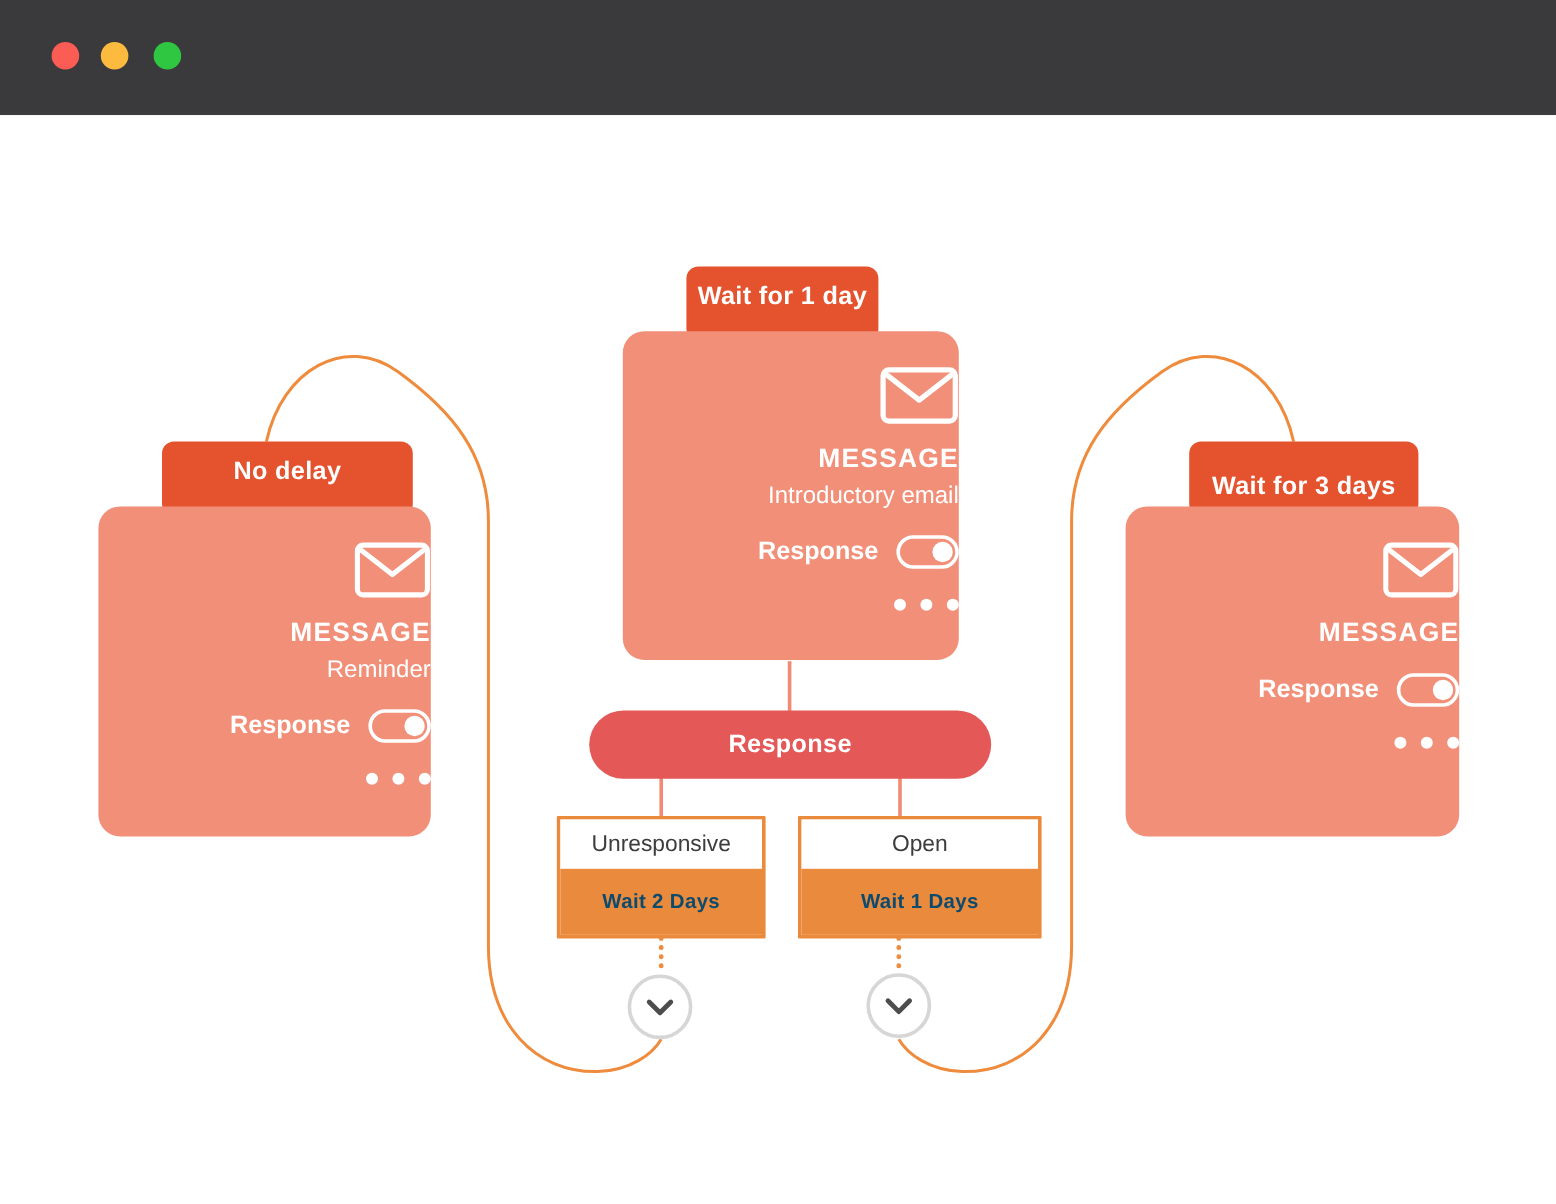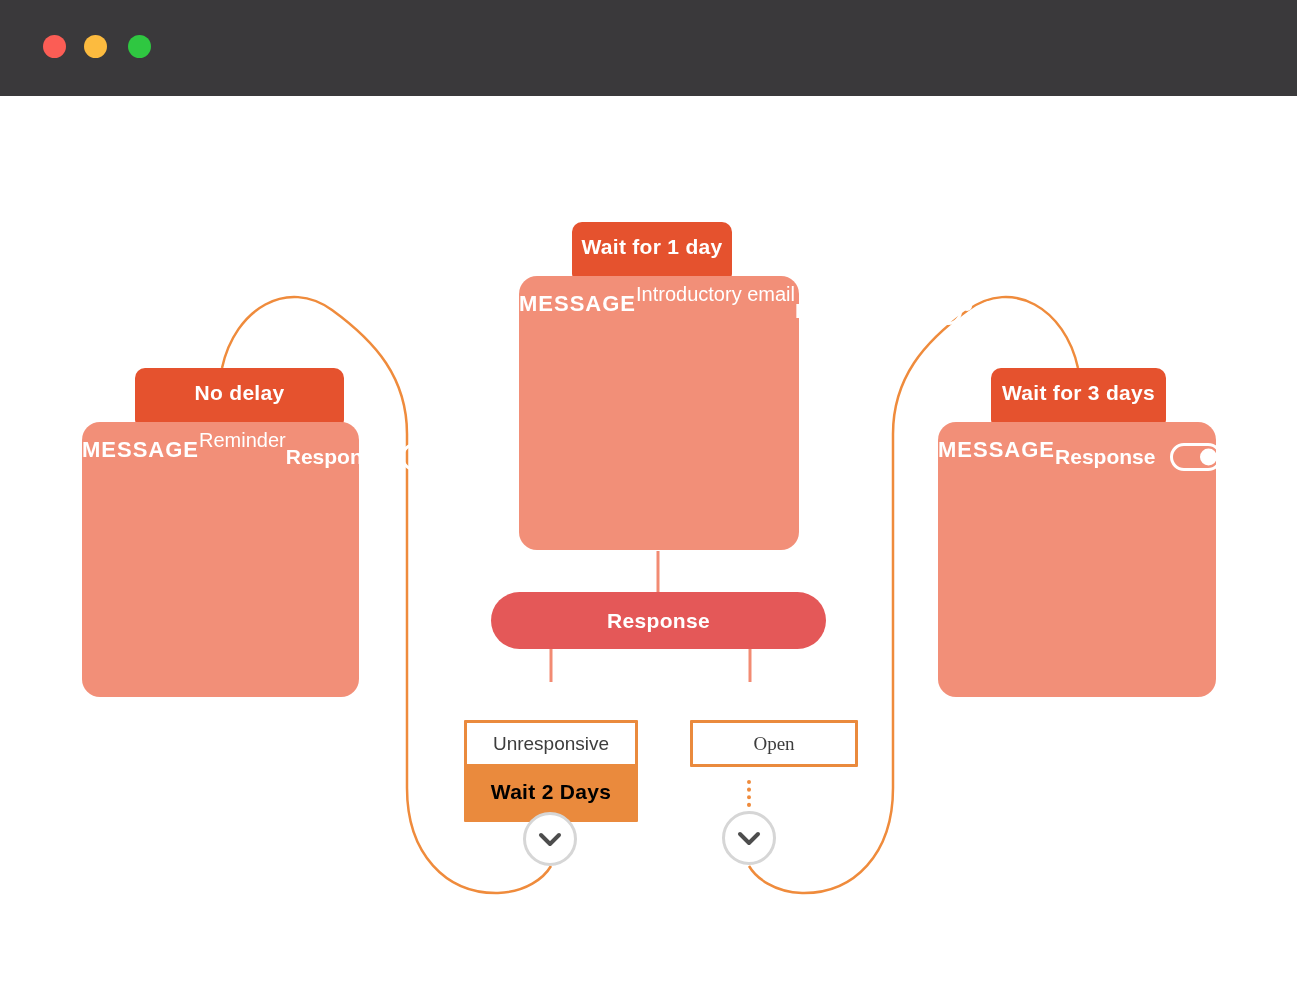--- a/index.html
+++ b/index.html
@@ -47,7 +47,7 @@
   }
   .card-body {
     position: absolute; background: var(--card-salmon); border-radius: 18px;
-    z-index: 2; display: flex; align-items: flex-start;
+    z-index: 2; display: flex; flex-direction: column; align-items: flex-end;
     color: #fff; text-align: center;
   }
   .tab-left    { left: 135px; top: 272px; width: 209px; }

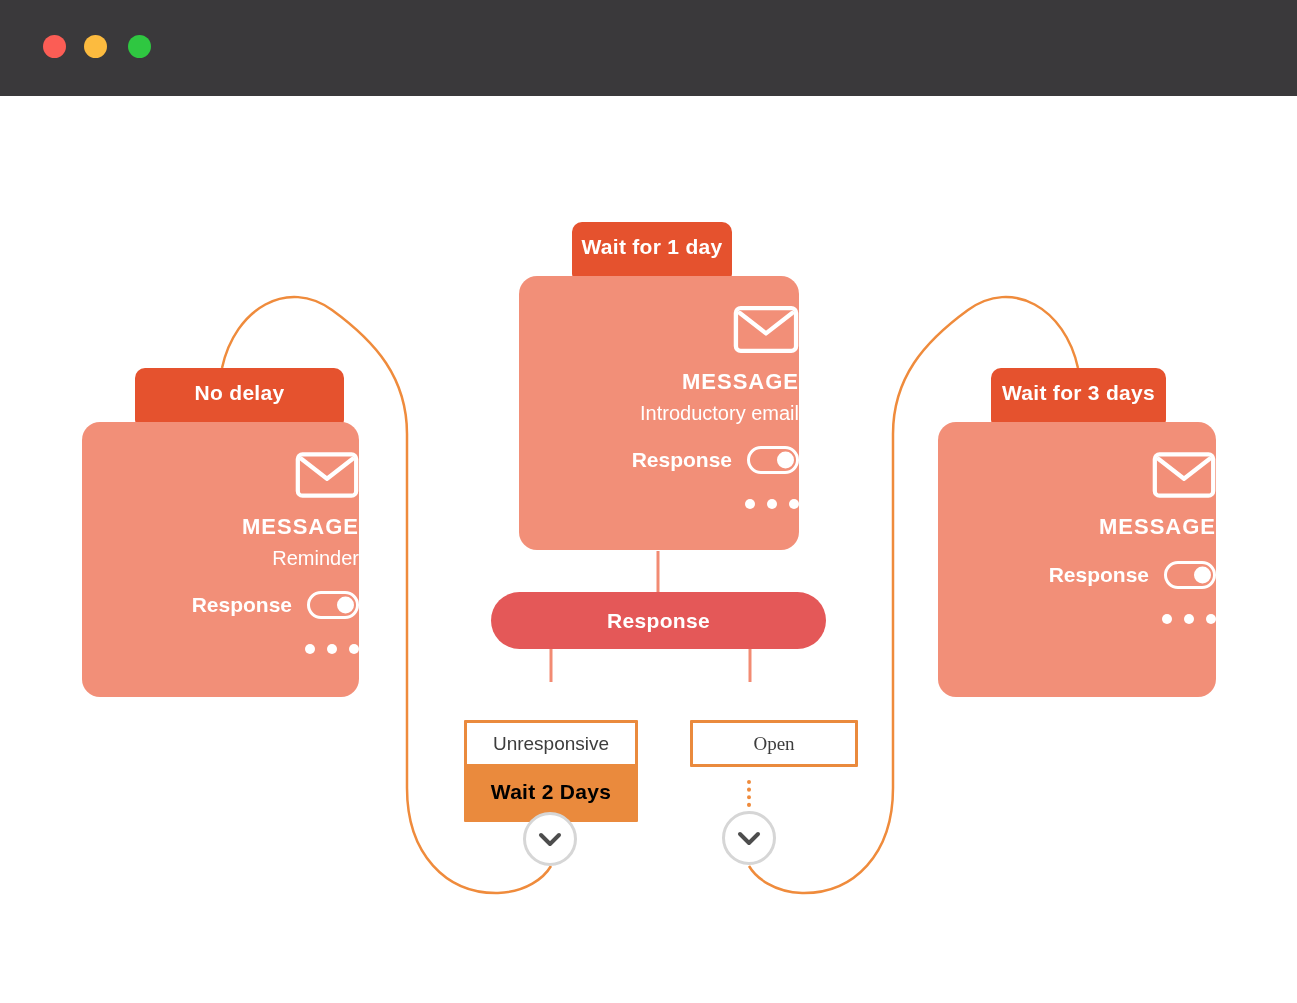--- a/index.html
+++ b/index.html
@@ -54,7 +54,7 @@
   .body-left   { left: 82px;  top: 326px; width: 277px; height: 275px; }
   .tab-center  { left: 572px; top: 126px; width: 160px; }
   .body-center { left: 519px; top: 180px; width: 280px; height: 274px; }
-  .tab-right   { left: 991px; top: 272px; width: 175px; }
+  .tab-right   { left: 991px; top: 272px; width: 191px; align-items: center; }
   .body-right  { left: 938px; top: 326px; width: 278px; height: 275px; }
 
   .envelope { margin-top: 29px; }

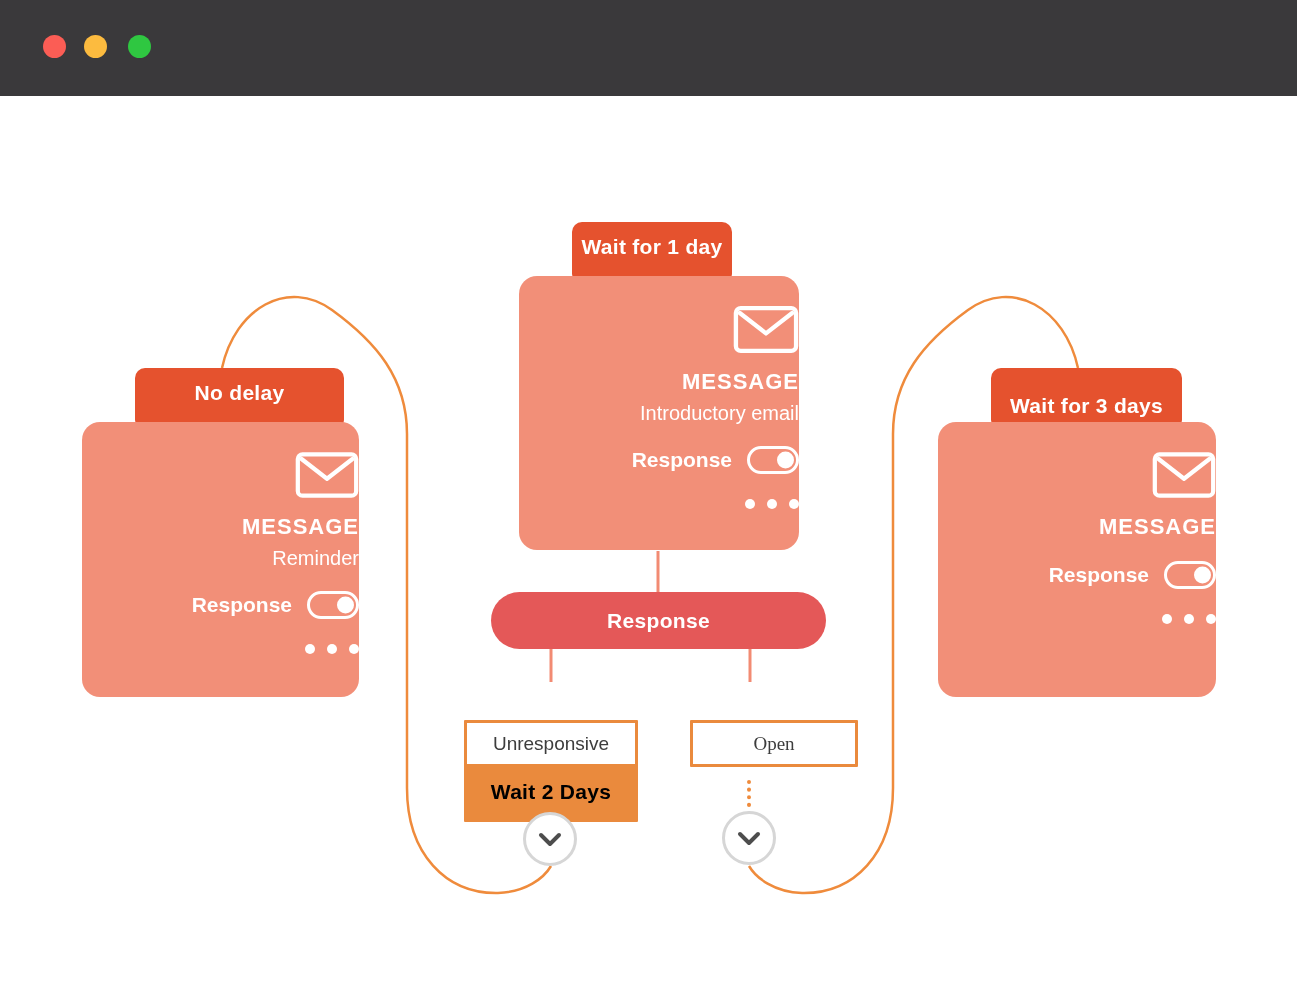--- a/index.html
+++ b/index.html
@@ -85,7 +85,7 @@
   
   .branch-box {
     position: absolute; top: 584px; border: 3px solid var(--branch-orange);
-    background: #fff; z-index: 2; border-radius: 1px; margin-top: 40px;
+    background: #fff; z-index: 2; border-radius: 1px;
   }
   .branch-left  { left: 464px; width: 174px; }
   .branch-right { left: 690px; width: 168px; font-family: Liberation Serif, serif; }

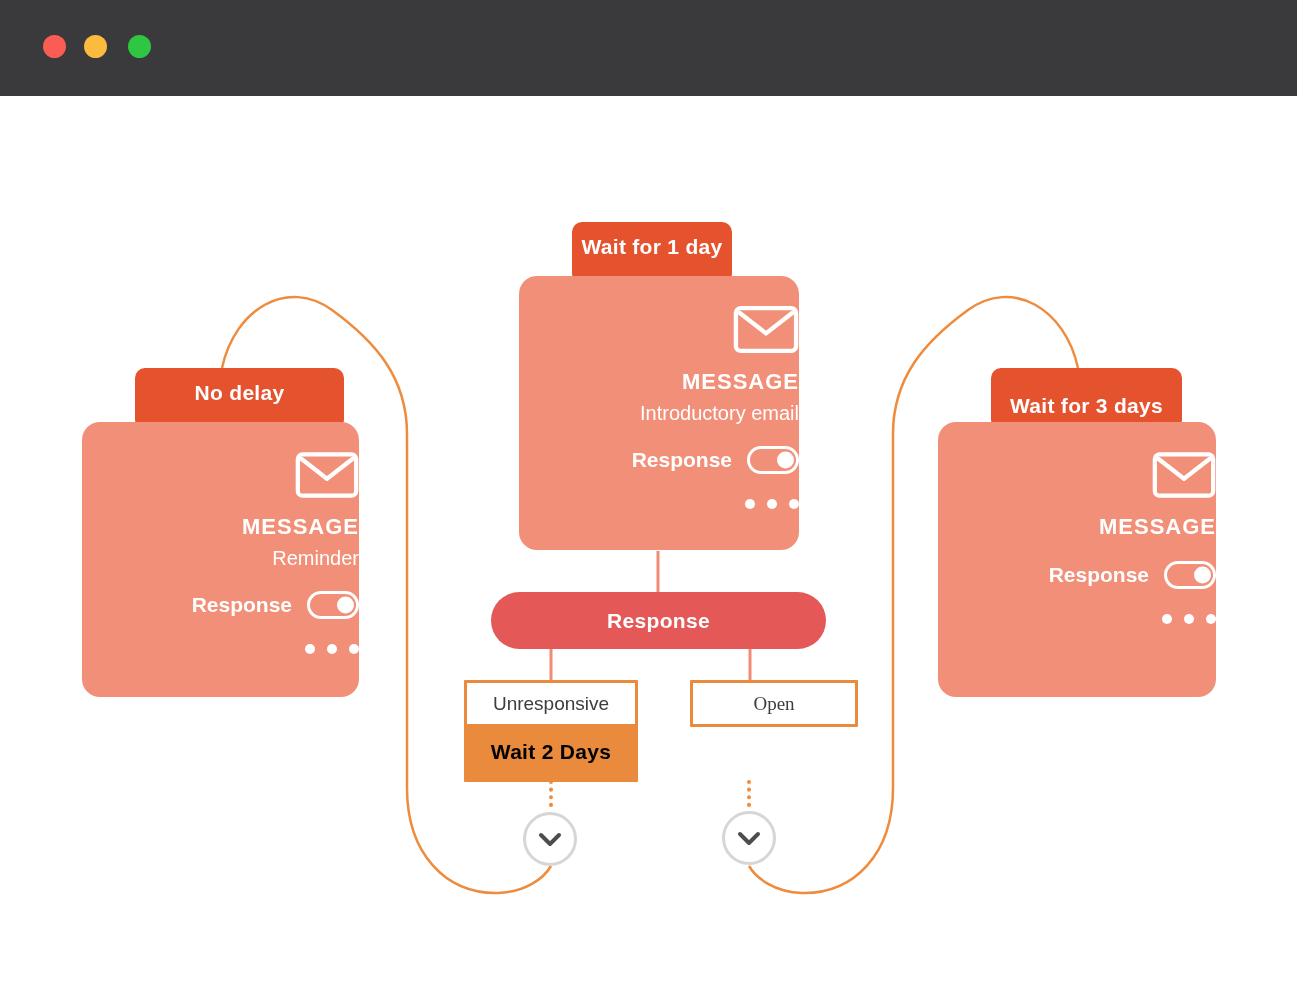--- a/index.html
+++ b/index.html
@@ -88,7 +88,7 @@
     background: #fff; z-index: 2; border-radius: 1px;
   }
   .branch-left  { left: 464px; width: 174px; }
-  .branch-right { left: 690px; width: 168px; font-family: Liberation Serif, serif; }
+  .branch-right { left: 665px; width: 203px; }
   .branch-condition {
     height: 41px; display: flex; align-items: center; justify-content: center;
     color: var(--condition-text); font-size: 19px; font-weight: 400; background: #fff;

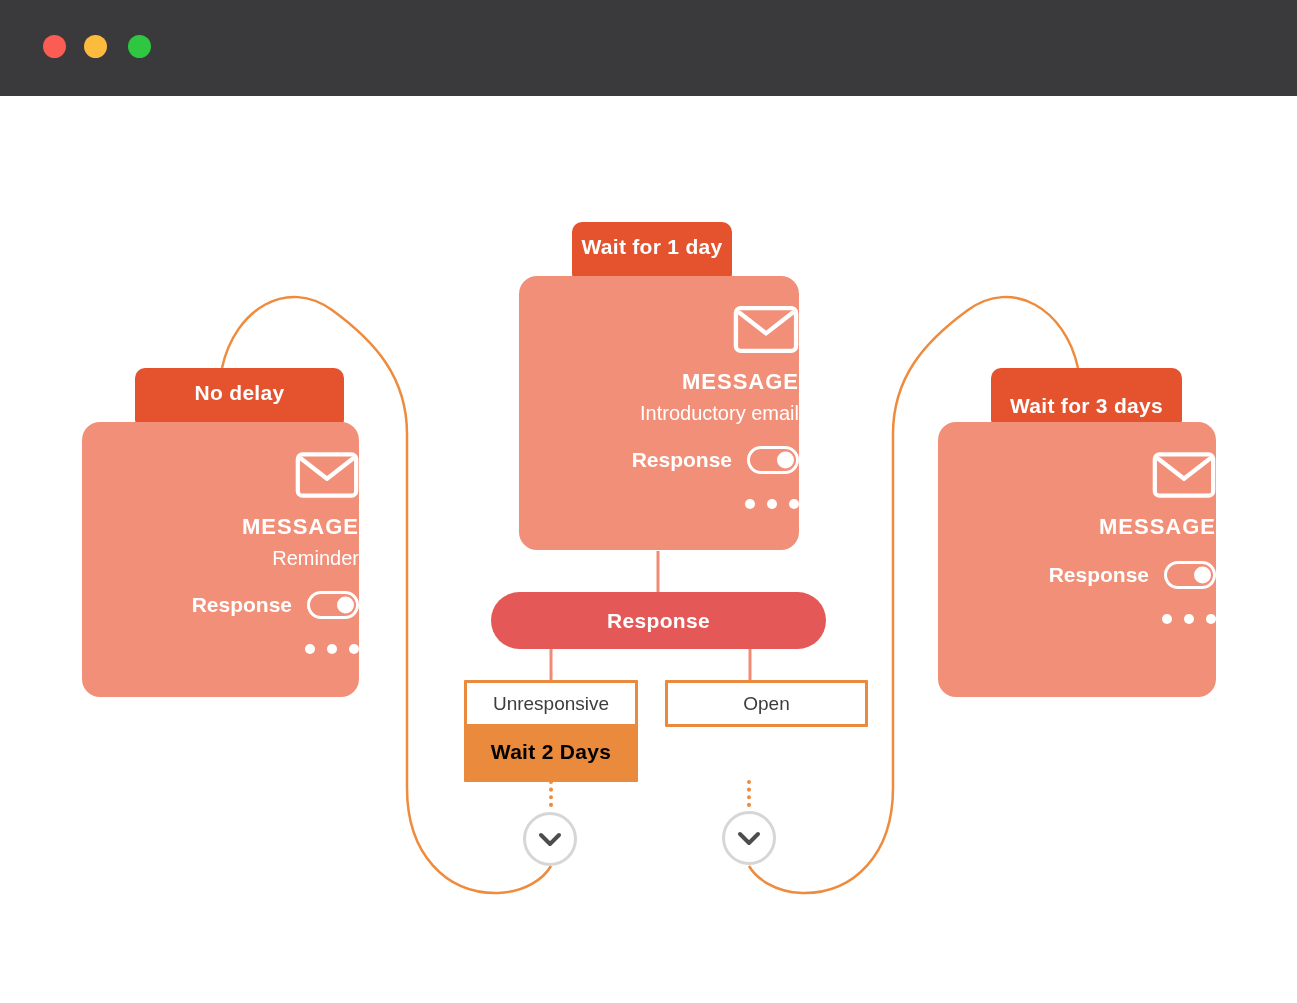--- a/index.html
+++ b/index.html
@@ -95,7 +95,7 @@
   }
   .branch-action {
     height: 55px; display: flex; align-items: center; justify-content: center;
-    background: var(--branch-orange); color: #000000; font-size: 21px; font-weight: 700;
+    background: var(--branch-orange); color: #0c4a6e; font-size: 17px; font-weight: 700;
     letter-spacing: .3px;
   }
 

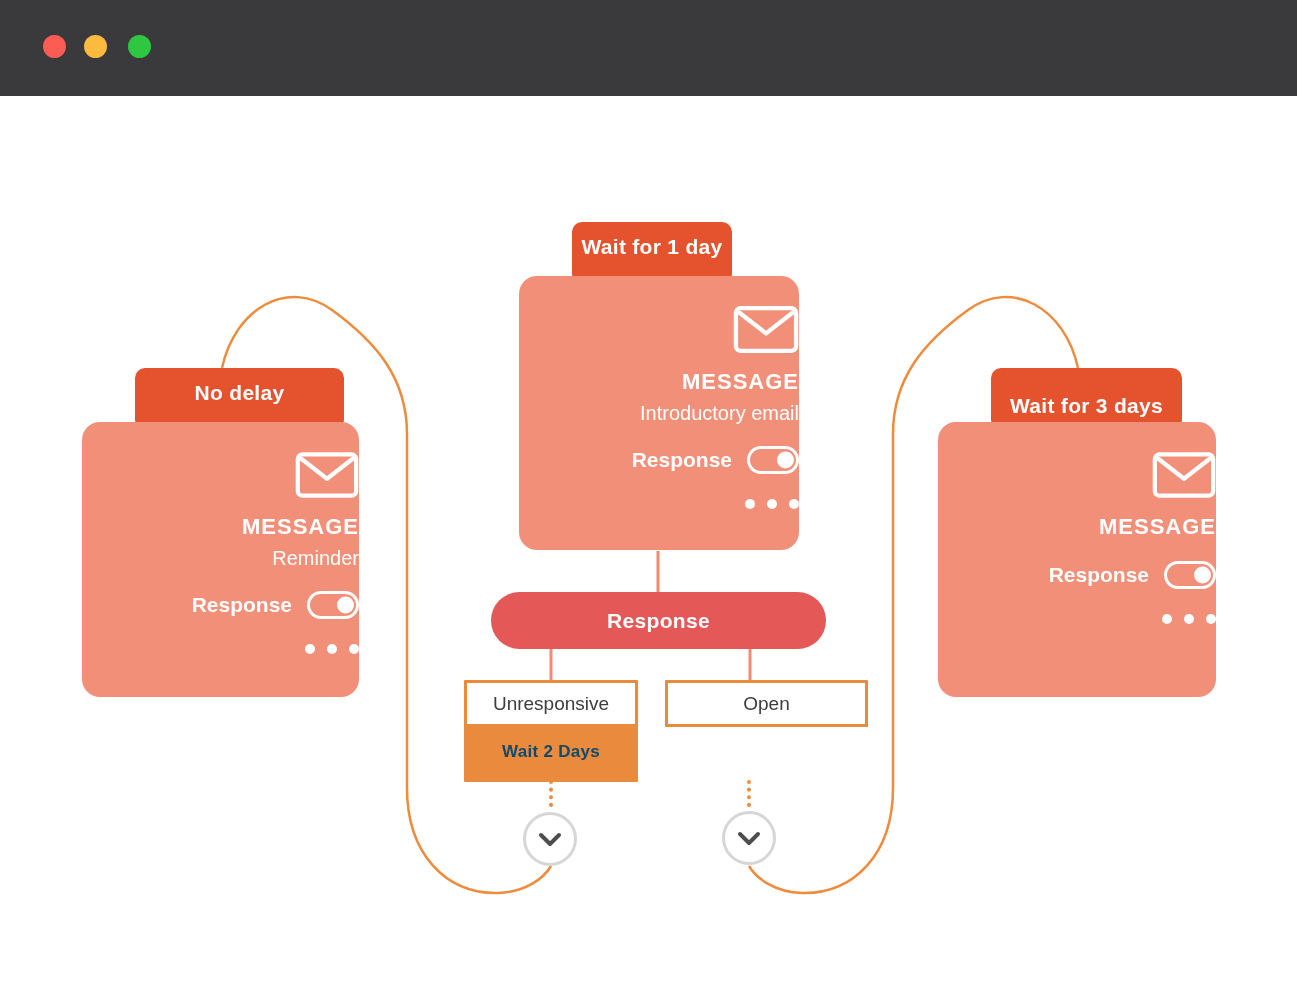--- a/index.html
+++ b/index.html
@@ -214,6 +214,7 @@
     </div>
     <div class="branch-box branch-right">
       <div class="branch-condition">Open</div>
+      <div class="branch-action">Wait 1 Days</div>
     </div>
 
     <div class="chevron-btn chev-left">

